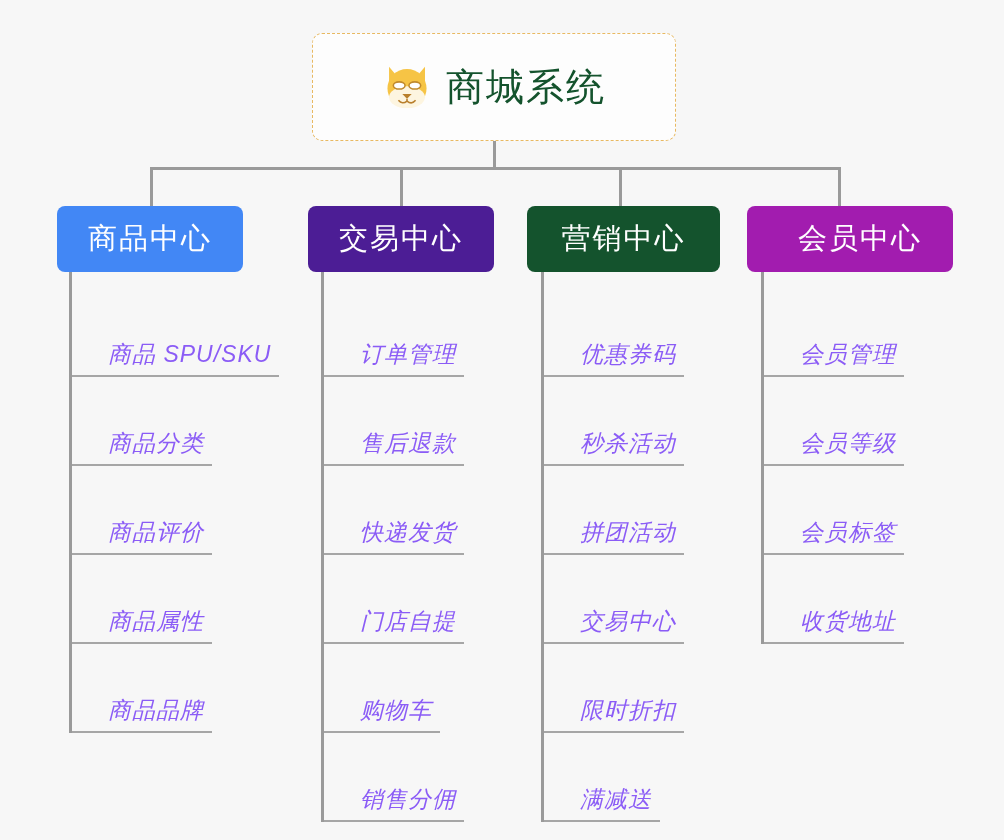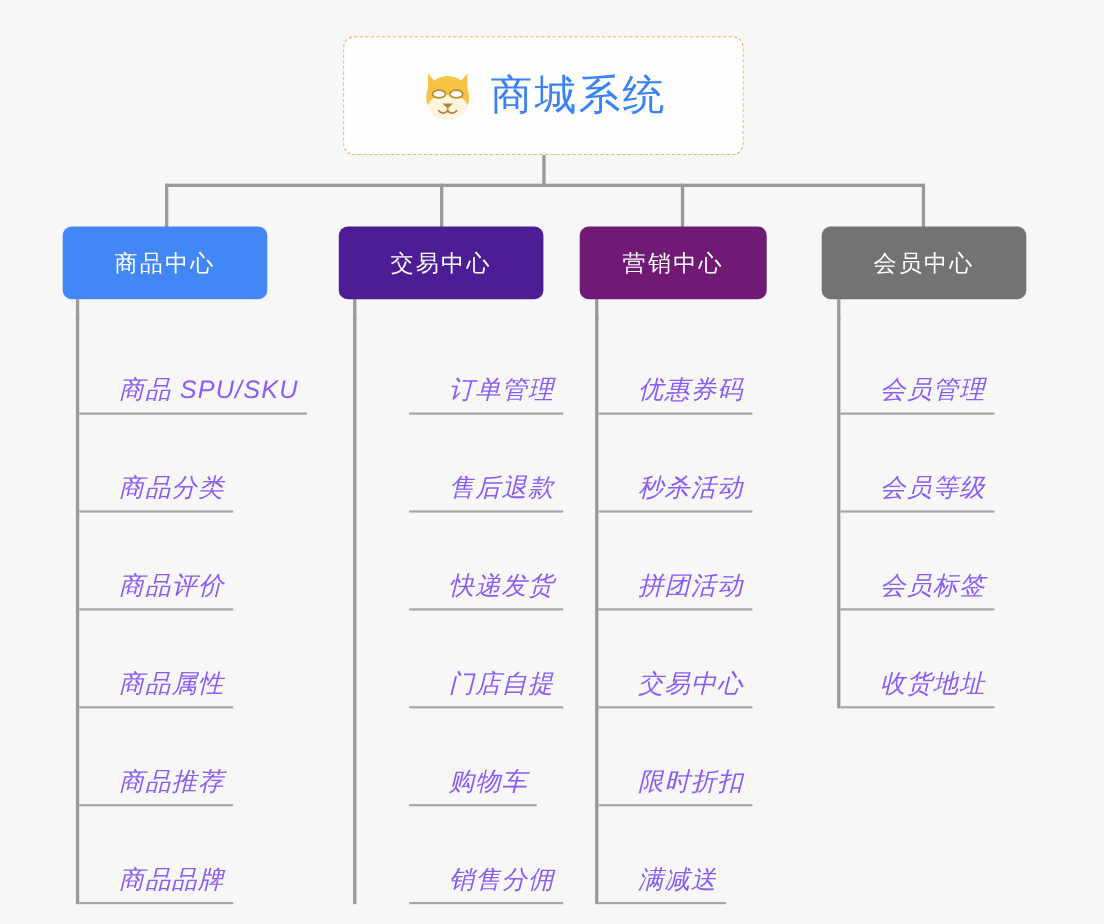--- a/index.html
+++ b/index.html
@@ -119,7 +119,7 @@
       <path d="M32 50 Q26 55 21 49" stroke="#b97f2c" stroke-width="2" fill="none"></path>
       <path d="M32 50 Q38 55 43 49" stroke="#b97f2c" stroke-width="2" fill="none"></path>
     </svg>
-    <span class="root-title" style="color: #3b82f6;">商城系统</span>
+    <span class="root-title" style="color: #14532d;">商城系统</span>
   </div>
 
   <div class="conn conn-v" style="left:493px; top:141px; height:28px;"></div>

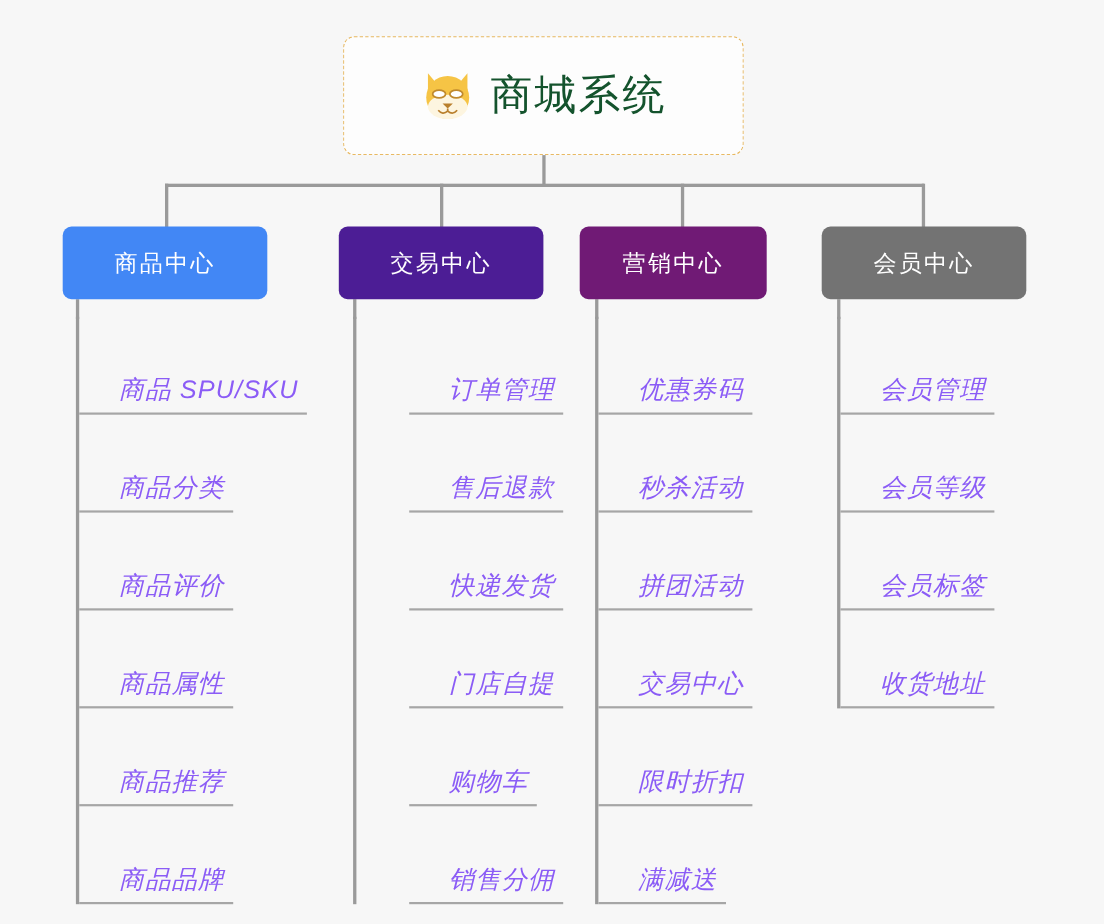--- a/index.html
+++ b/index.html
@@ -68,7 +68,7 @@
     align-items: center;
     justify-content: center;
     color: #ffffff;
-    font-size: 21px;
+    font-size: 29px;
     letter-spacing: 2px;
     white-space: nowrap;
   }

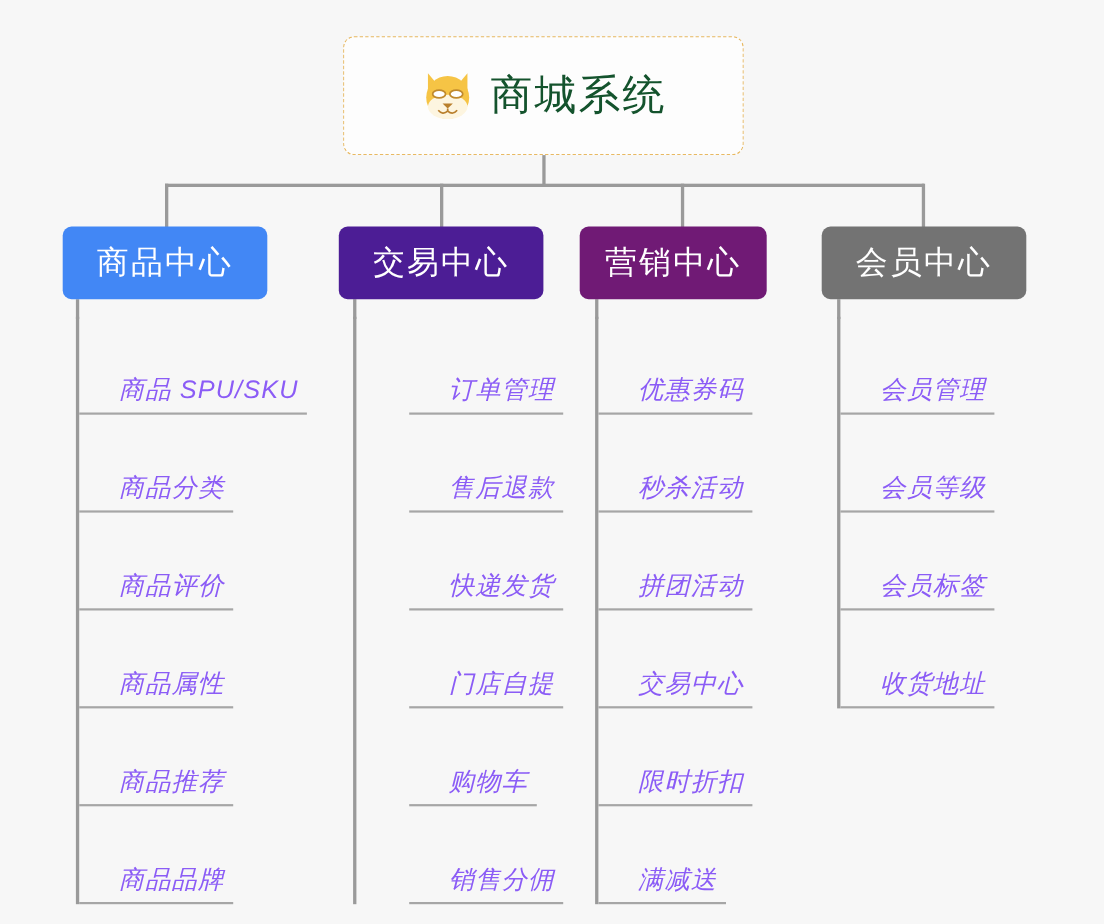--- a/index.html
+++ b/index.html
@@ -142,7 +142,7 @@
   <div class="col-header" style="left: 308px; top: 206px; width: 186px; background: #4c1d95;">
     <span>交易中心</span>
   </div>
-  <div class="col-header" style="left: 527px; top: 206px; width: 170px; background: #701a75;">
+  <div class="col-header" style="left: 527px; top: 206px; width: 193px; background: #14532d;">
     <span>营销中心</span>
   </div>
   <div class="col-header" style="left: 747px; top: 206px; width: 186px; background: #737373;">

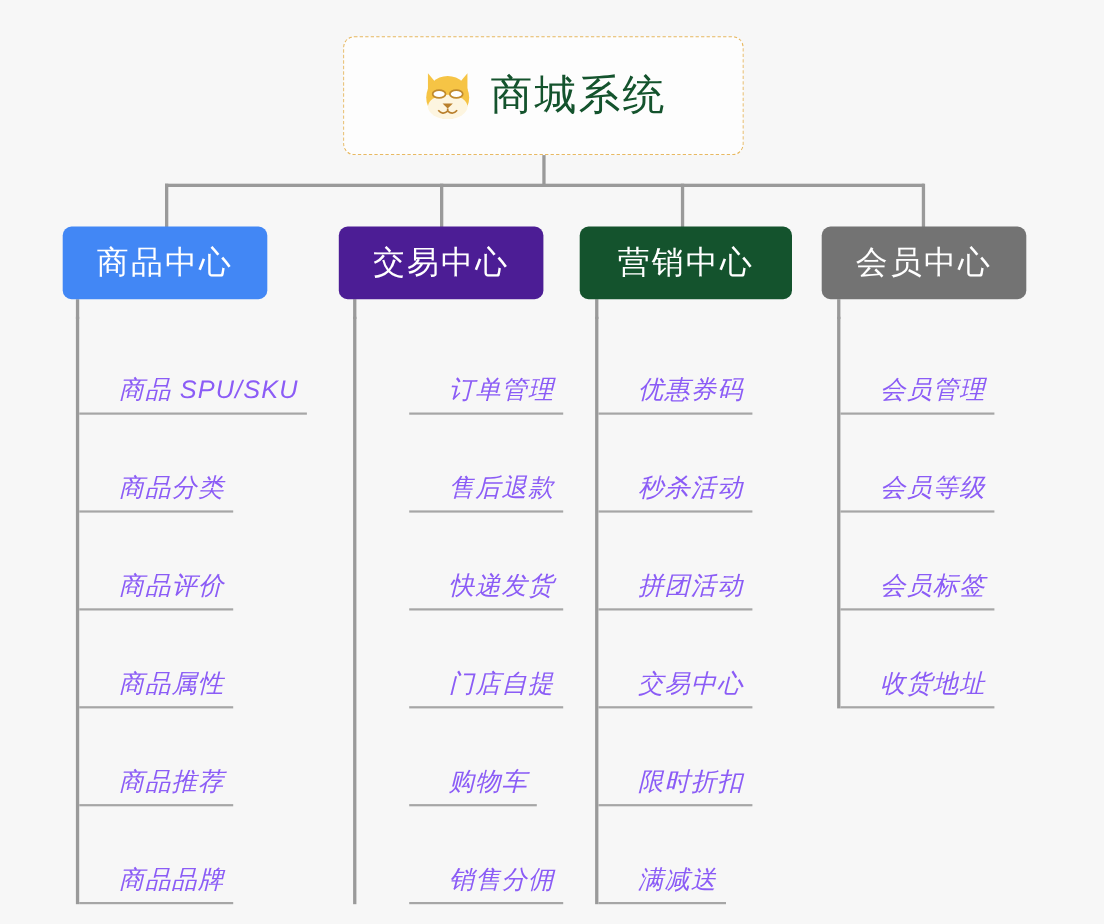--- a/index.html
+++ b/index.html
@@ -145,7 +145,7 @@
   <div class="col-header" style="left: 527px; top: 206px; width: 193px; background: #14532d;">
     <span>营销中心</span>
   </div>
-  <div class="col-header" style="left: 747px; top: 206px; width: 186px; background: #737373;">
+  <div class="col-header" style="left: 747px; top: 206px; width: 186px; background: #a21caf; padding-left: 20px;">
     <span>会员中心</span>
   </div>
 

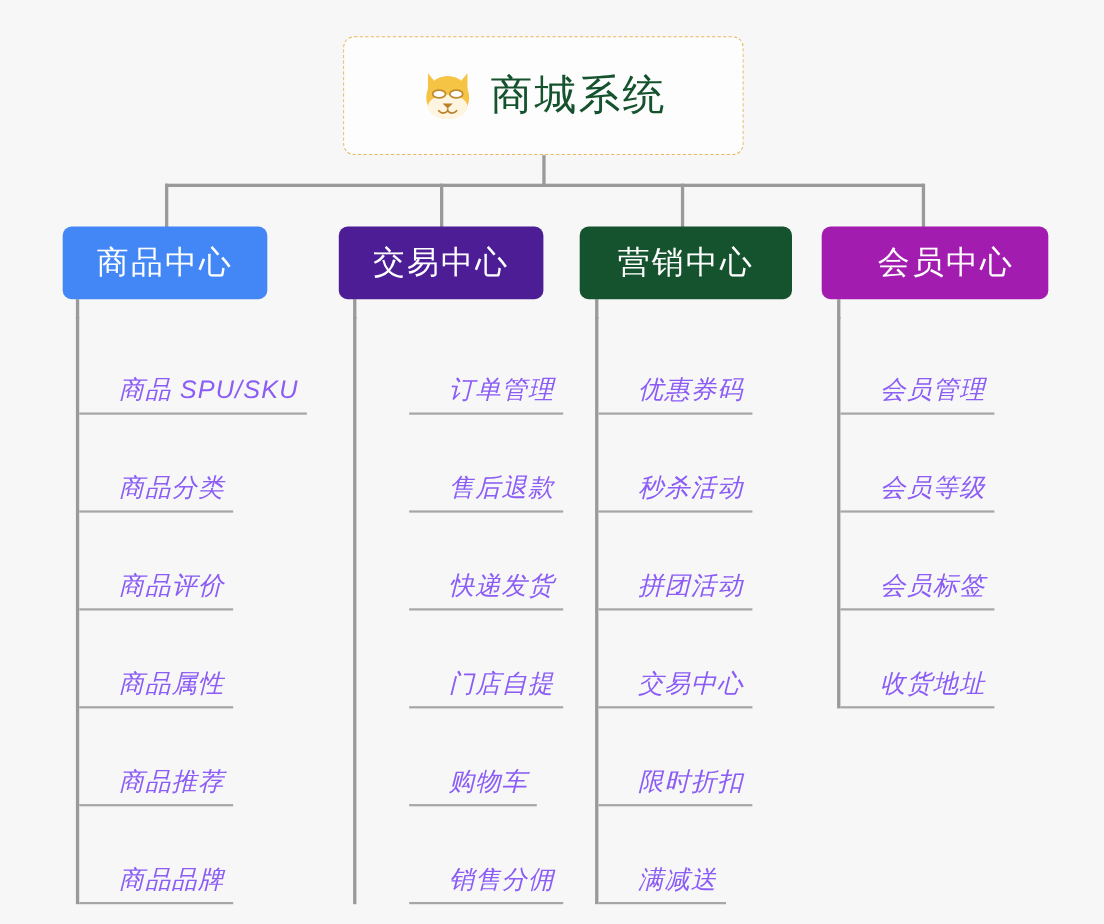--- a/index.html
+++ b/index.html
@@ -170,7 +170,7 @@
       </div>
   </div>
 
-  <div class="leaf-col" style="left:321px; width:200px;padding-left:48px;">
+  <div class="leaf-col" style="left:321px; width:200px;">
     <div class="leaf-item">
         <span class="leaf-label">订单管理</span>
       </div>

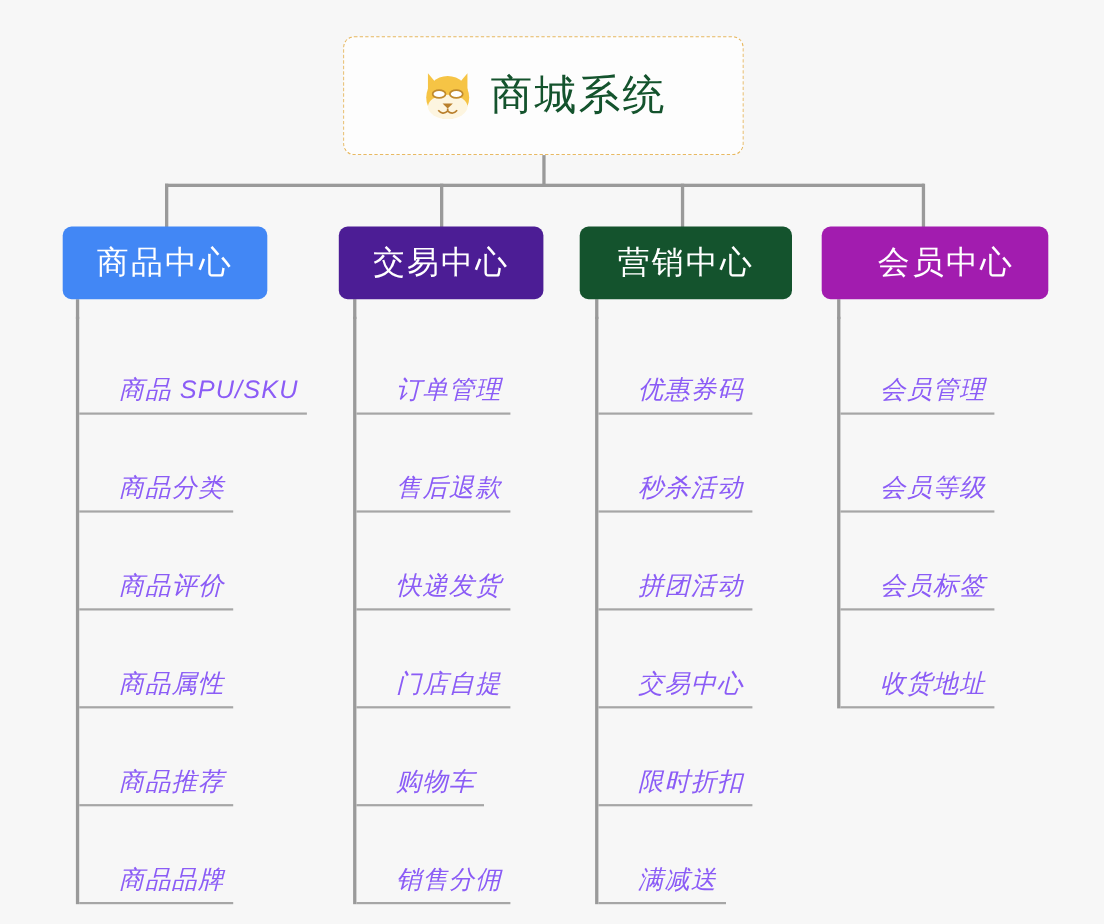--- a/index.html
+++ b/index.html
@@ -163,9 +163,6 @@
         <span class="leaf-label">商品属性</span>
       </div>
     <div class="leaf-item">
-        <span class="leaf-label">商品推荐</span>
-      </div>
-    <div class="leaf-item">
         <span class="leaf-label">商品品牌</span>
       </div>
   </div>

